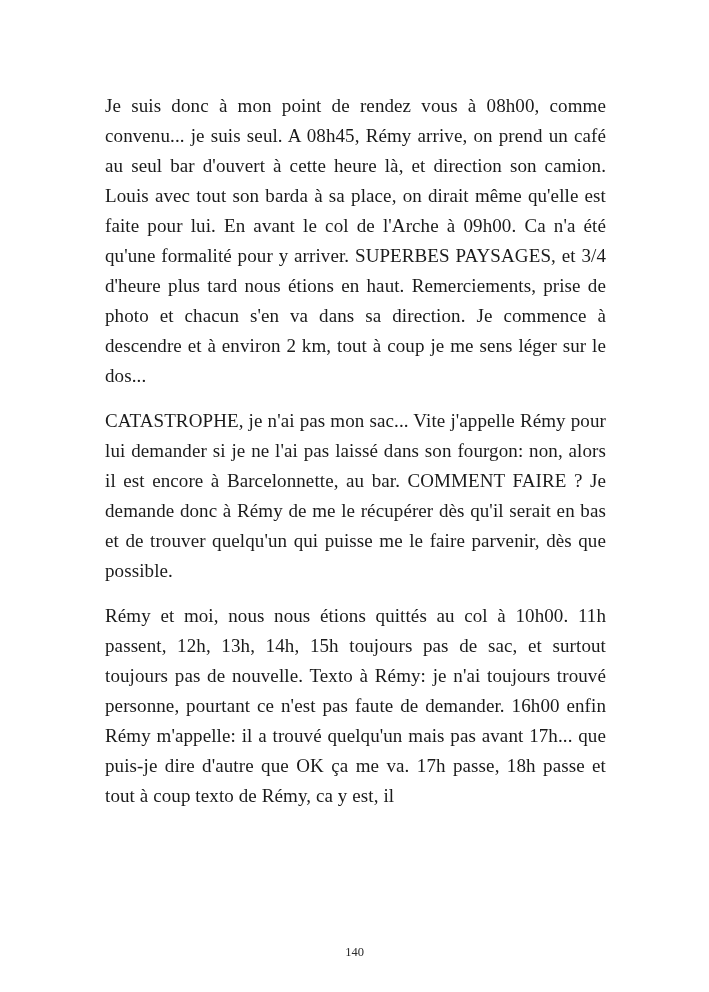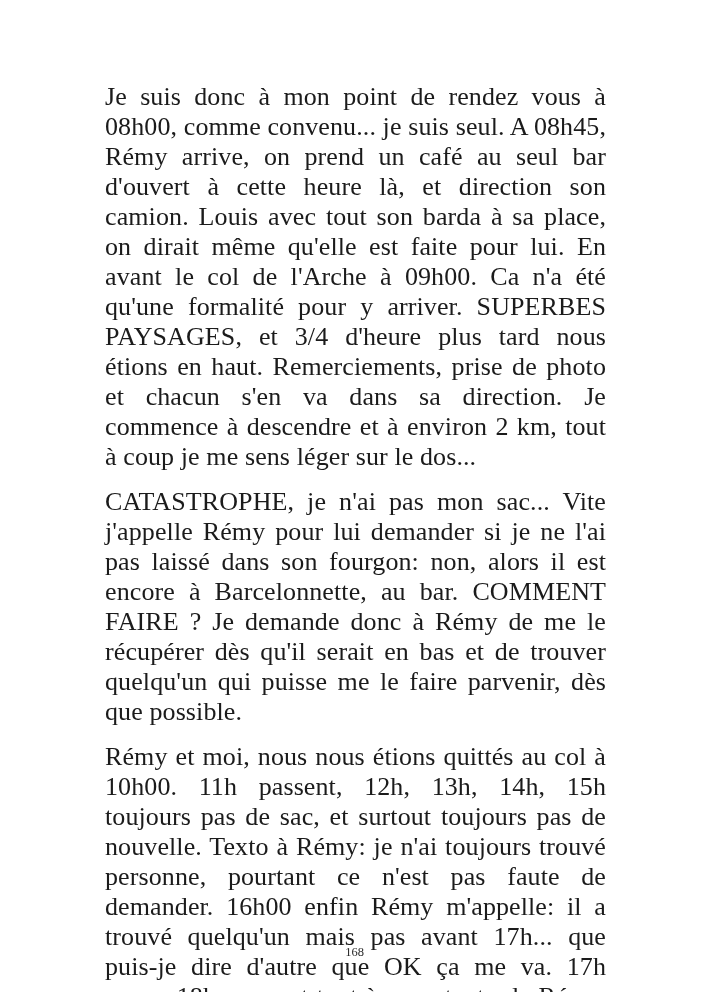--- a/index.html
+++ b/index.html
@@ -22,8 +22,8 @@
     width: 501px;
   }
   .page p {
-    margin: 0 0 15px 0;
-    font-size: 26px;
+    margin: 9px 0 15px 0;
+    font-size: 19px;
     line-height: 30px;
     text-align: justify;
     text-justify: inter-word;

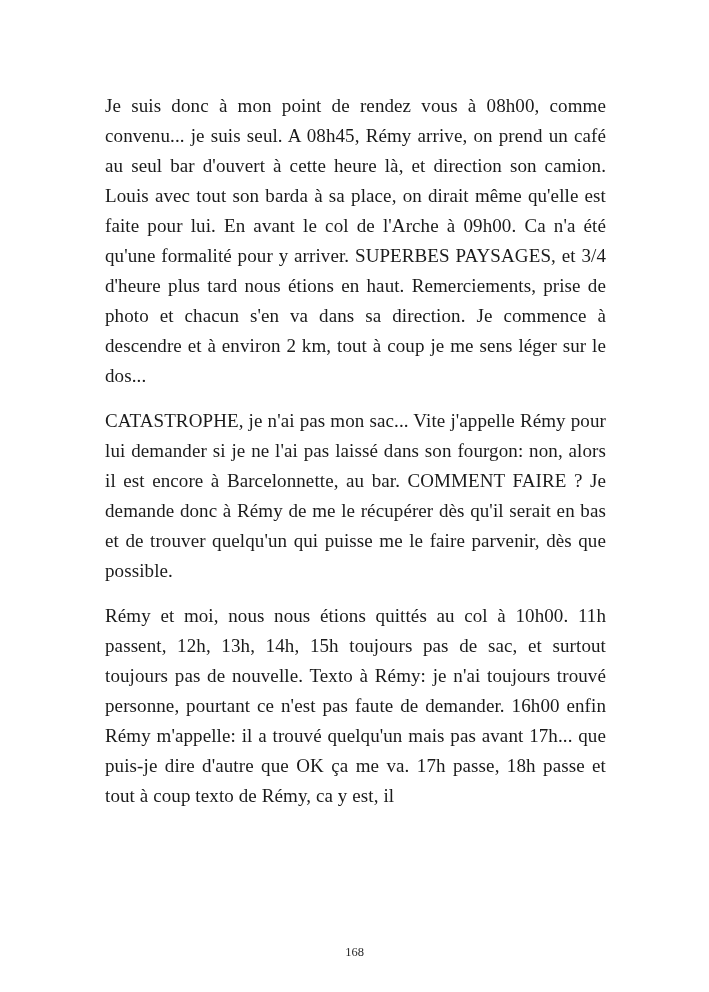--- a/index.html
+++ b/index.html
@@ -48,6 +48,6 @@
   <p>Rémy et moi, nous nous étions quittés au col à 10h00. 11h passent, 12h, 13h, 14h, 15h toujours pas de sac, et surtout toujours pas de nouvelle. Texto à Rémy: je n'ai toujours trouvé personne, pourtant ce n'est pas faute de demander. 16h00 enfin Rémy m'appelle: il a trouvé quelqu'un mais pas avant 17h... que puis-je dire d'autre que OK ça me va. 17h passe, 18h passe et tout à coup texto de Rémy, ca y est, il</p>
 </div>
 
-<div class="page-number">168</div>
+<div class="page-number">140</div>
 
 </body></html>

